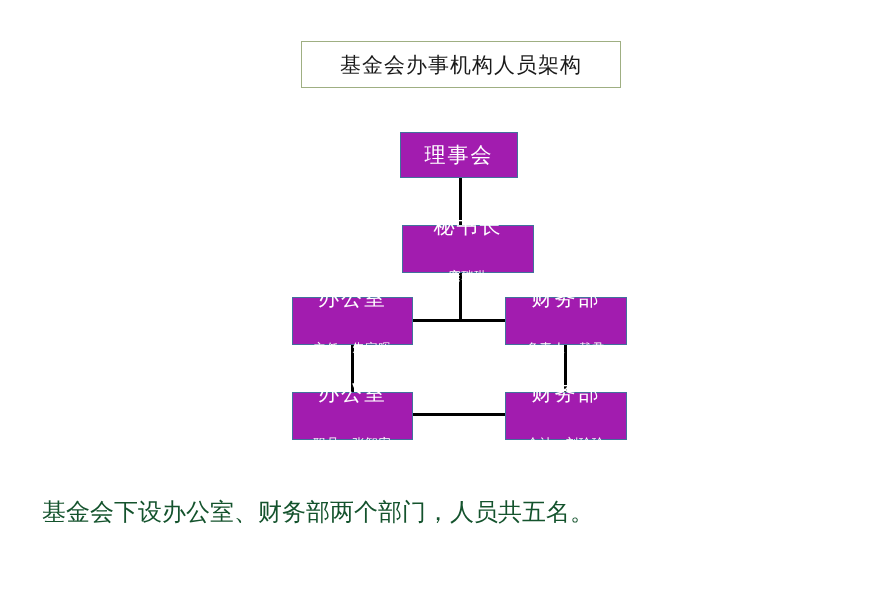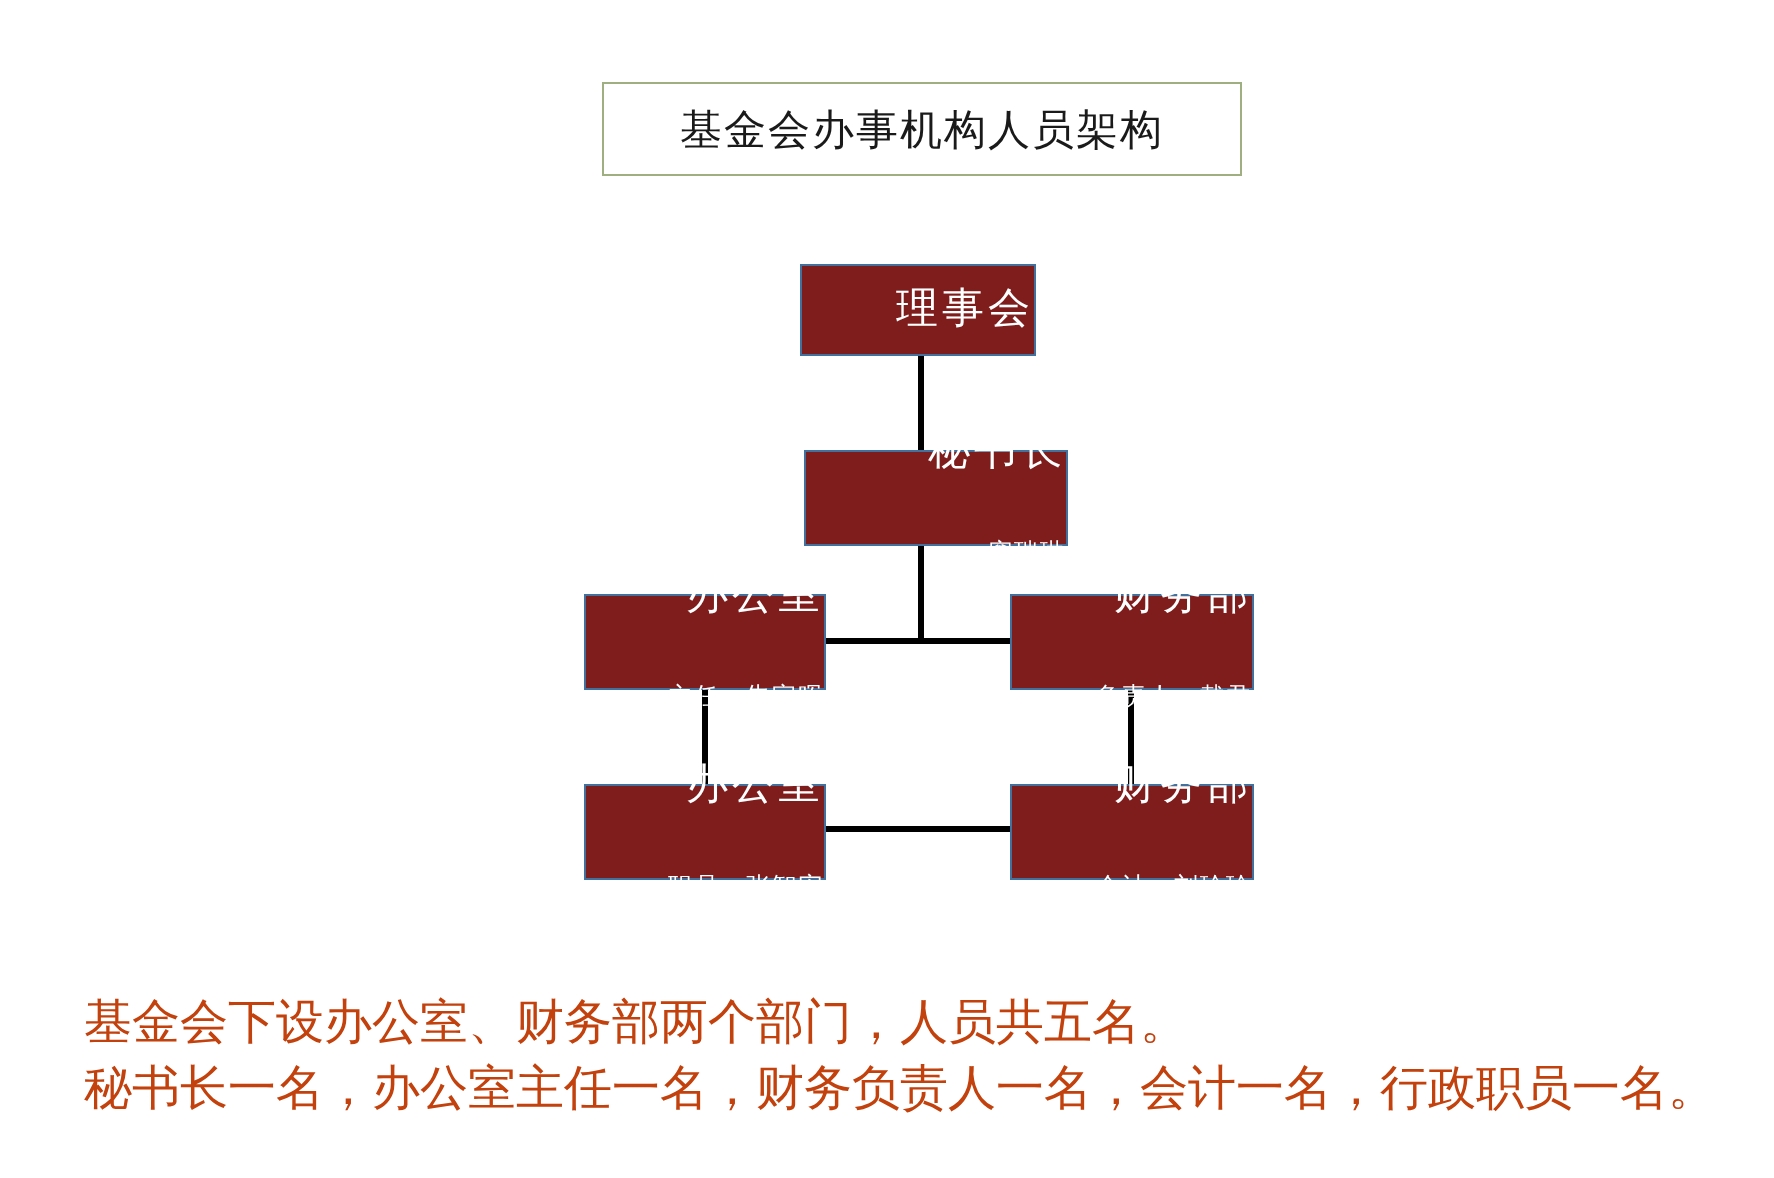--- a/index.html
+++ b/index.html
@@ -34,12 +34,12 @@
   
   .node {
     position: absolute;
-    background: #7f1d1d;
+    background: #a21caf;
     border: 1px solid #41719C;
     color: #ffffff;
     display: flex;
     flex-direction: column;
-    align-items: flex-end;
+    align-items: center;
     justify-content: center;
     text-align: center;
     box-sizing: border-box;

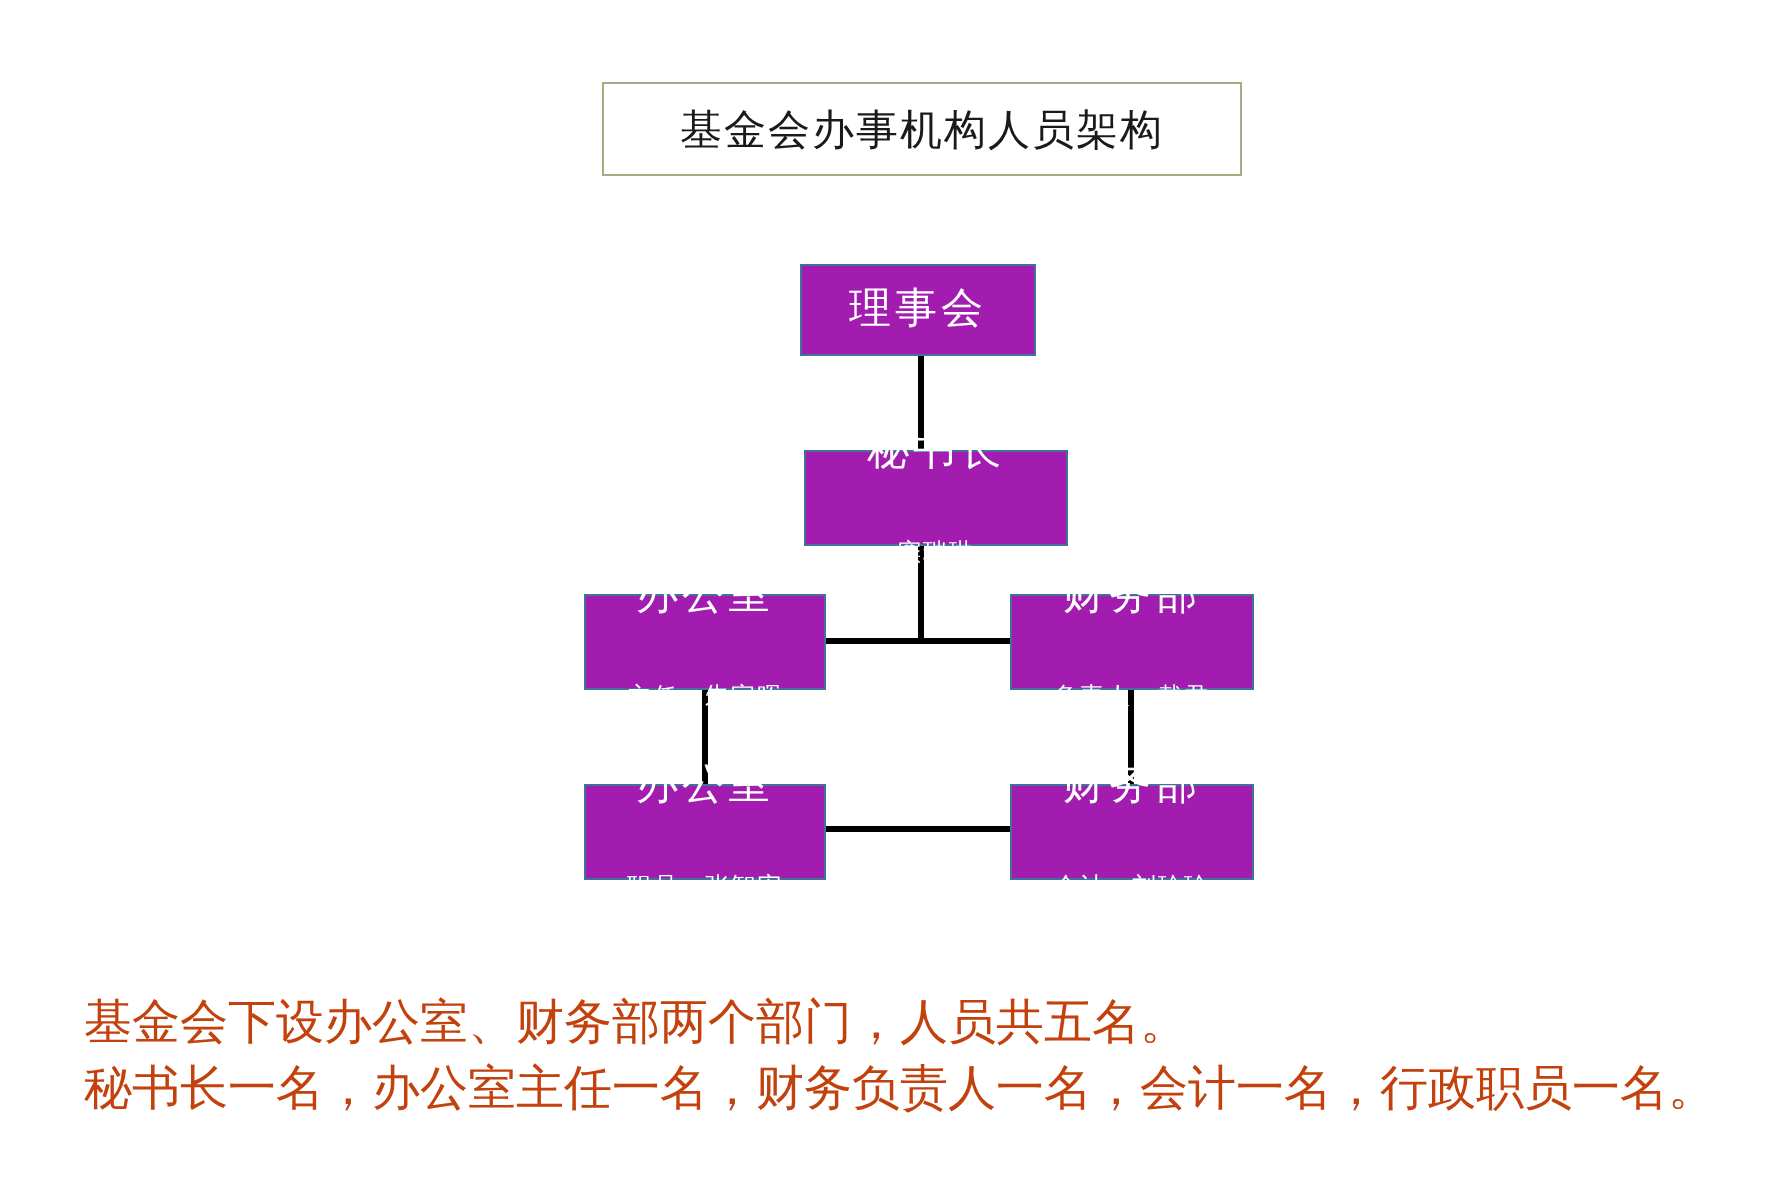--- a/index.html
+++ b/index.html
@@ -79,7 +79,7 @@
     top: 495px;
     font-size: 24px;
     line-height: 33px;
-    color: #c2410c;
+    color: #14532d;
   }
   #footer p {
     margin: 0;

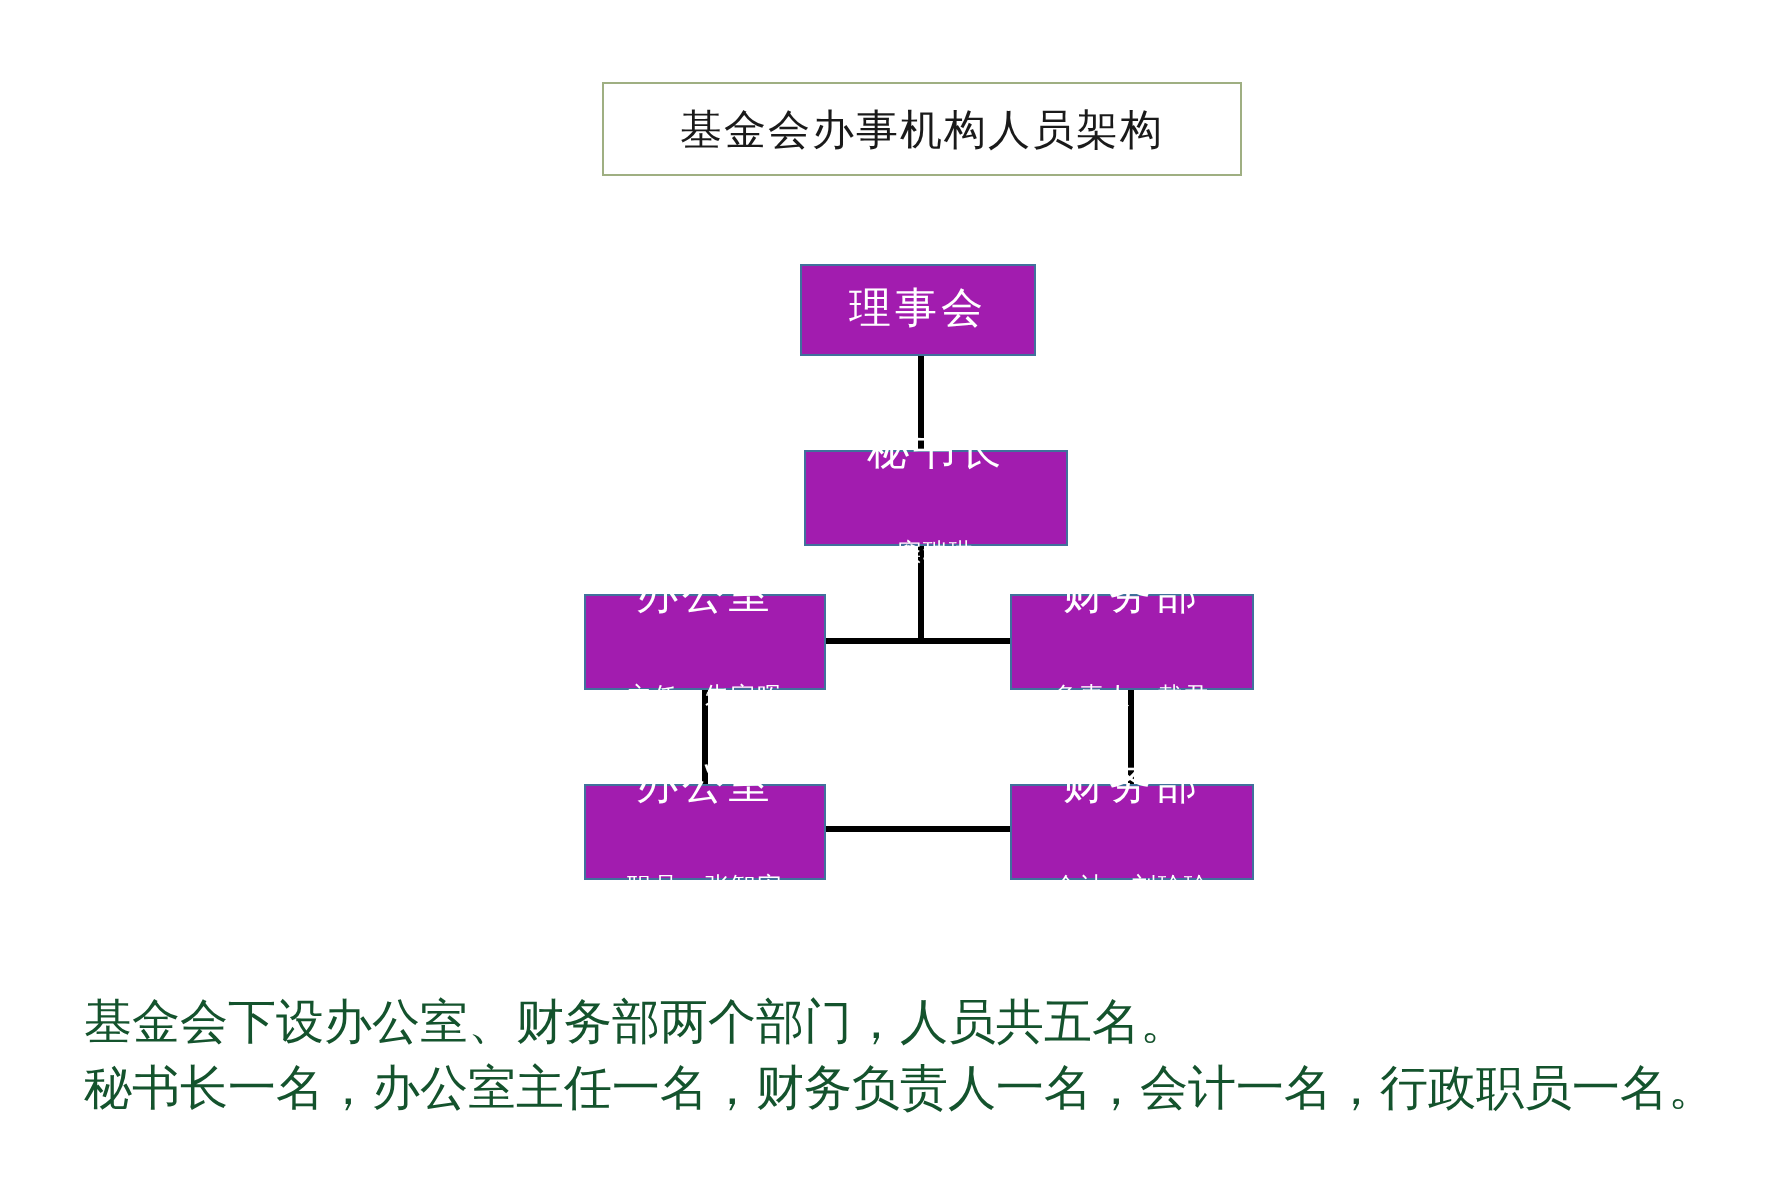--- a/index.html
+++ b/index.html
@@ -134,7 +134,6 @@
 
   <div id="footer">
     <p>基金会下设办公室、财务部两个部门，人员共五名。</p>
-    <p>秘书长一名，办公室主任一名，财务负责人一名，会计一名，行政职员一名。</p>
   </div>
 
 </div>

